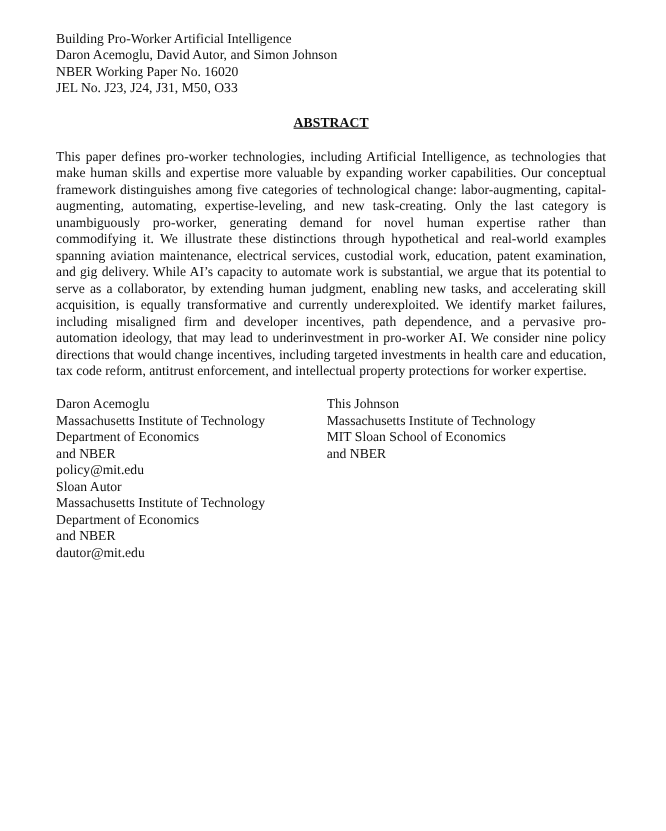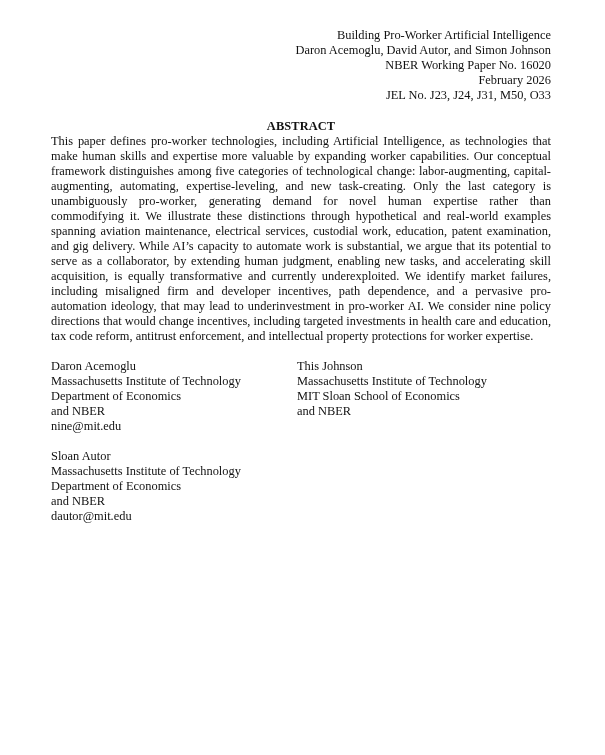--- a/index.html
+++ b/index.html
@@ -26,7 +26,6 @@
     .header-line {
       display: block;
       white-space: nowrap;
-      text-align: right;
     }
     .abstract-heading {
       margin-top: 16px;

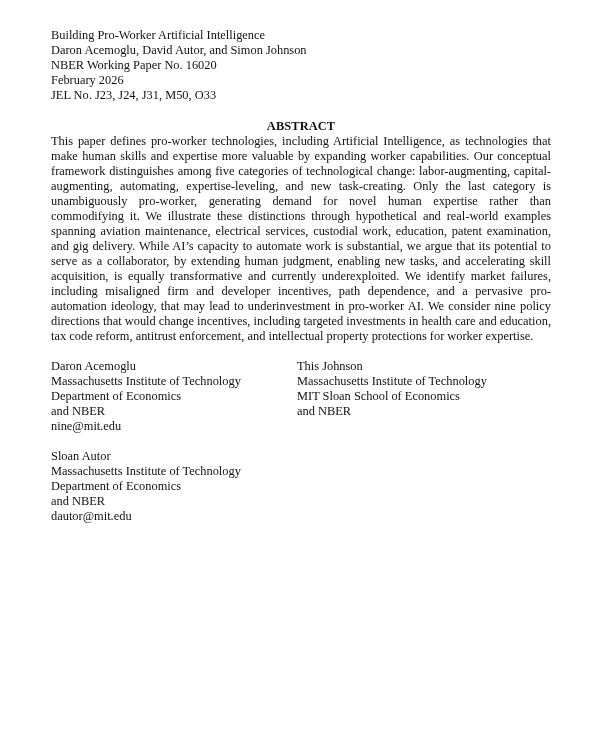--- a/index.html
+++ b/index.html
@@ -58,7 +58,6 @@
     <span class="header-line">Building Pro-Worker Artificial Intelligence</span>
     <span class="header-line">Daron Acemoglu, David Autor, and Simon Johnson</span>
     <span class="header-line">NBER Working Paper No. 16020</span>
-    <span class="header-line">February 2026</span>
     <span class="header-line">JEL No. J23, J24, J31, M50, O33</span>
   </div>
 

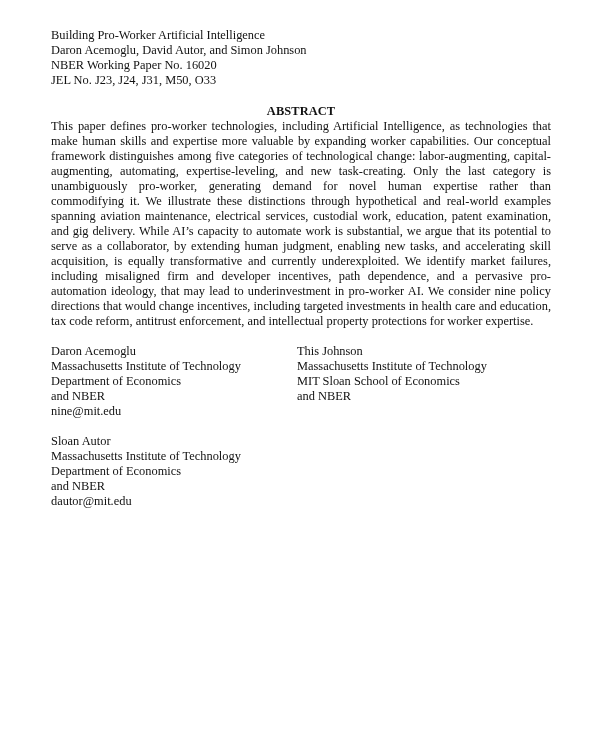--- a/index.html
+++ b/index.html
@@ -31,6 +31,7 @@
       margin-top: 16px;
       text-align: center;
       font-weight: bold;
+      text-decoration: underline;
       letter-spacing: 0.1px;
     }
     .abstract-body {

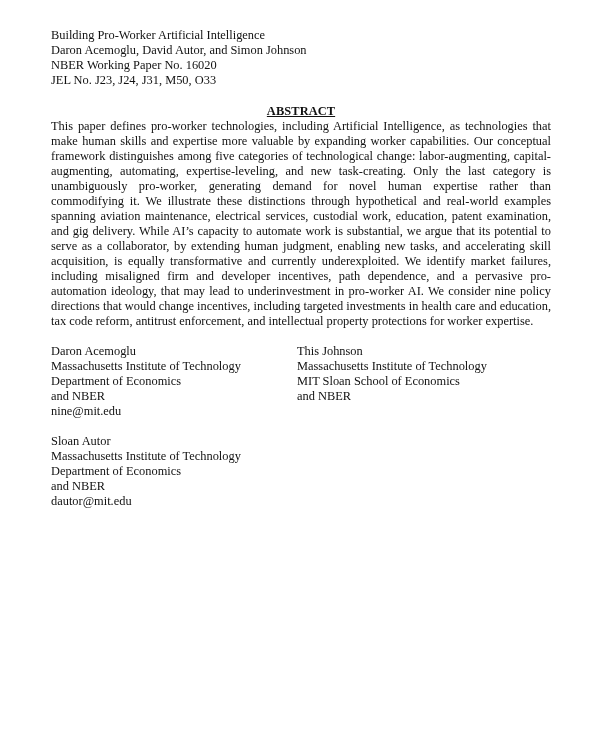--- a/index.html
+++ b/index.html
@@ -35,6 +35,7 @@
       letter-spacing: 0.1px;
     }
     .abstract-body {
+      margin-top: 16px;
       text-align: justify;
       text-align-last: left;
       width: 500px;

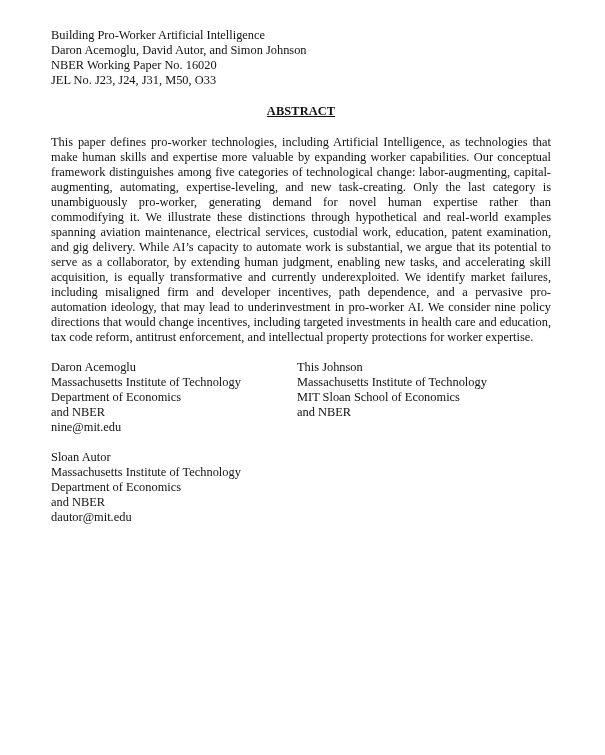--- a/index.html
+++ b/index.html
@@ -45,7 +45,6 @@
       margin-top: 15px;
       display: grid;
       grid-template-columns: 246px 254px;
-      row-gap: 15px;
     }
     .author-block .line {
       display: block;

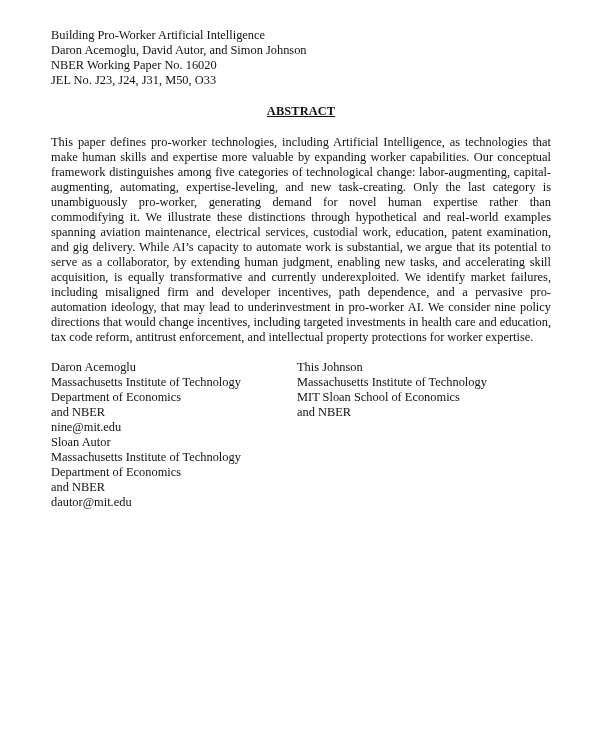--- a/index.html
+++ b/index.html
@@ -72,7 +72,7 @@
       <span class="line">Massachusetts Institute of Technology</span>
       <span class="line">Department of Economics</span>
       <span class="line">and NBER</span>
-      <span class="line">nine@mit.edu</span>
+      <span class="line">policy@mit.edu</span>
     </div>
     <div class="author-block">
       <span class="line">This Johnson</span>

